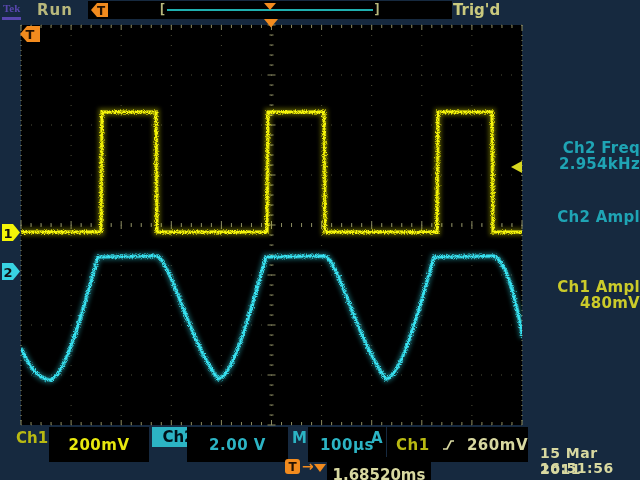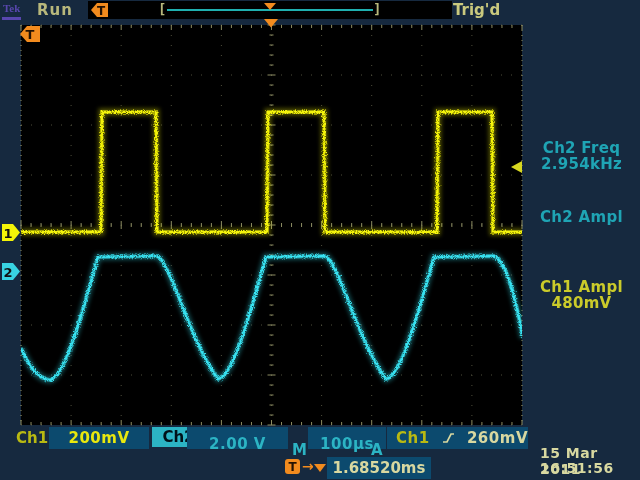--- a/index.html
+++ b/index.html
@@ -18,7 +18,7 @@
   .recline{position:absolute;left:79px;top:8px;width:206px;height:2px;background:#1fb0b0;}
   .rectri{position:absolute;left:176px;top:2px;width:0;height:0;
           border-left:6px solid transparent;border-right:6px solid transparent;border-top:7px solid #f28b1e;}
-  .meas{position:absolute;left:523px;width:117px;text-align:center;font-size:15px;line-height:16px;letter-spacing:0.3px;}
+  .meas{position:absolute;left:523px;width:117px;text-align:right;font-size:15px;line-height:16px;letter-spacing:0.3px;}
   .teal{color:#1fa4b4;}
   .chyellow{color:#cbcb2a;}
   .cyantxt{color:#2cb4c4;margin-top:12px;}

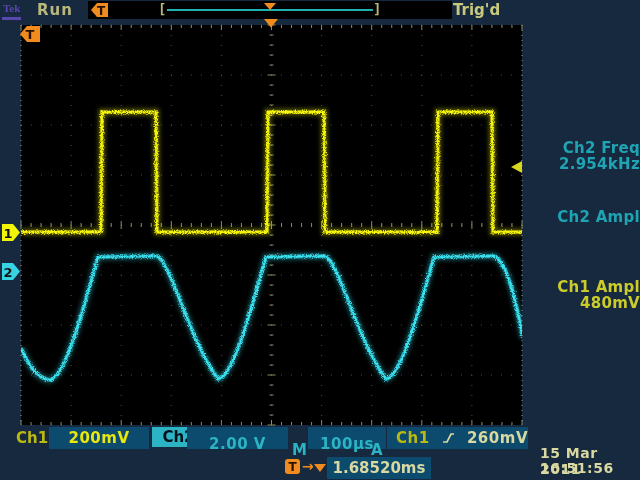--- a/index.html
+++ b/index.html
@@ -6,7 +6,7 @@
   .screen{position:relative;width:640px;height:480px;background:#16293f;overflow:hidden;
           font-family:"DejaVu Sans","Liberation Sans",sans-serif;font-weight:bold;}
   .abs{position:absolute;}
-  .blackbox{position:absolute;background:#0c4a6e;height:22px;}
+  .blackbox{position:absolute;background:#000000;height:35px;}
   .ctr{display:flex;align-items:center;justify-content:center;}
   .tek-logo{left:2px;top:0px;font-family:Liberation Serif, serif;
             font-size:11px;color:#5847ae;border-bottom:3px solid #5847ae;line-height:17px;padding:0 1px;}

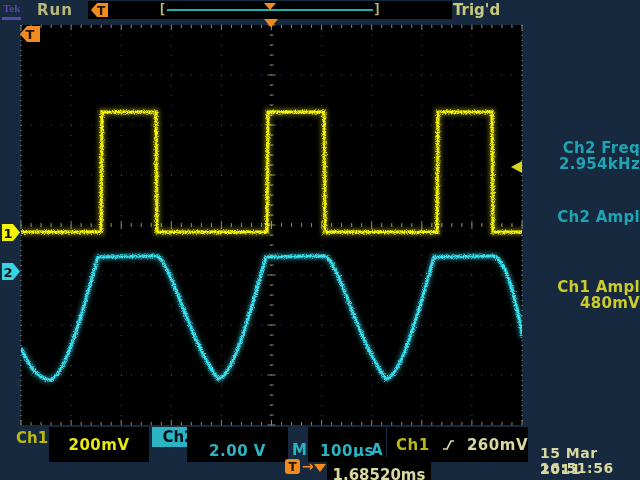--- a/index.html
+++ b/index.html
@@ -21,7 +21,7 @@
   .meas{position:absolute;left:523px;width:117px;text-align:right;font-size:15px;line-height:16px;letter-spacing:0.3px;}
   .teal{color:#1fa4b4;}
   .chyellow{color:#cbcb2a;}
-  .cyantxt{color:#2cb4c4;margin-top:12px;}
+  .cyantxt{color:#2cb4c4;}
   .ylab{color:#b9b912;}
   .yval{color:#e8e80e;}
   .beige{color:#d8d8a0;}

